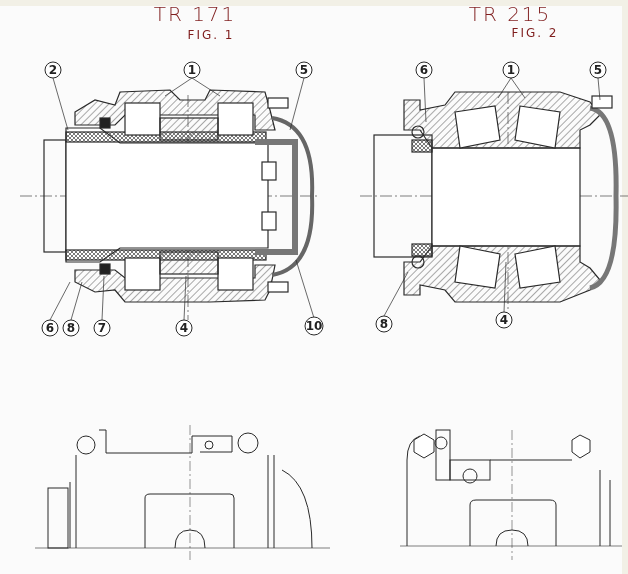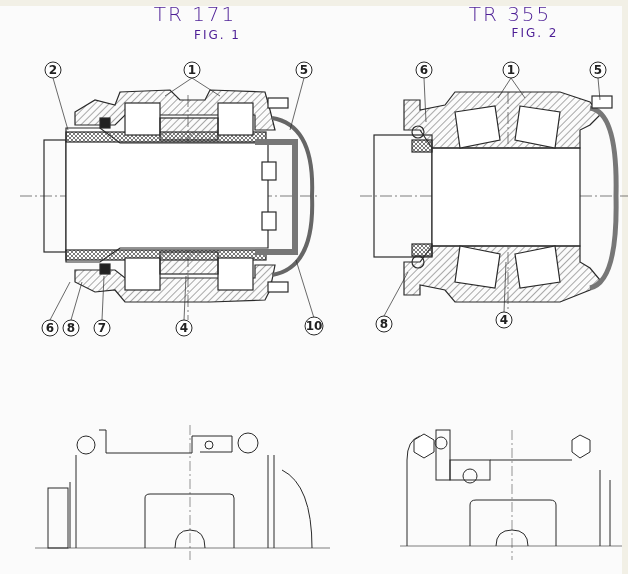--- a/index.html
+++ b/index.html
@@ -5,7 +5,7 @@
   html,body{margin:0;padding:0;}
   body{width:628px;height:574px;background:#f2f0e6;overflow:hidden;font-family:"Liberation Sans",sans-serif;}
   .sheet{position:absolute;left:0;top:6px;width:622px;height:568px;background:#fbfbfb;}
-  .title{position:absolute;font-family:"DejaVu Sans",sans-serif;color:#4c1d95;letter-spacing:2px;text-align:center;}
+  .title{position:absolute;font-family:"DejaVu Sans",sans-serif;color:#7f1d1d;letter-spacing:2px;text-align:center;}
   .t1{font-size:20px;font-weight:300;}
   .t2{font-size:12px;}
   svg{position:absolute;left:0;top:0;}

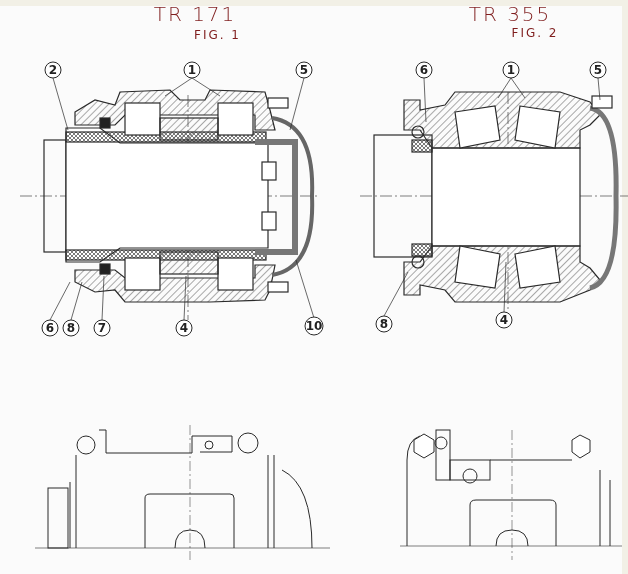--- a/index.html
+++ b/index.html
@@ -18,7 +18,7 @@
 
 <div class="title t1" style="left:140px;top:2px;width:110px;">TR 171</div>
 <div class="title t2" style="left:131px;top:28px;width:110px;text-align:right;">FIG. 1</div>
-<div class="title t1" style="left:455px;top:2px;width:110px;">TR 355</div>
+<div class="title t1" style="left:455px;top:2px;width:110px;">TR 215</div>
 <div class="title t2" style="left:480px;top:26px;width:110px;">FIG. 2</div>
 
 <svg width="628" height="574" viewBox="0 0 628 574">

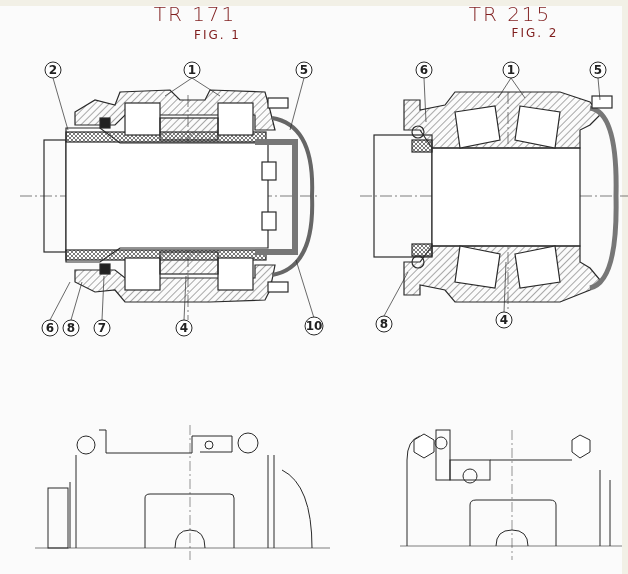--- a/index.html
+++ b/index.html
@@ -17,7 +17,7 @@
 <div class="sheet"></div>
 
 <div class="title t1" style="left:140px;top:2px;width:110px;">TR 171</div>
-<div class="title t2" style="left:131px;top:28px;width:110px;text-align:right;">FIG. 1</div>
+<div class="title t2" style="left:156px;top:28px;width:110px;">FIG. 1</div>
 <div class="title t1" style="left:455px;top:2px;width:110px;">TR 215</div>
 <div class="title t2" style="left:480px;top:26px;width:110px;">FIG. 2</div>
 

